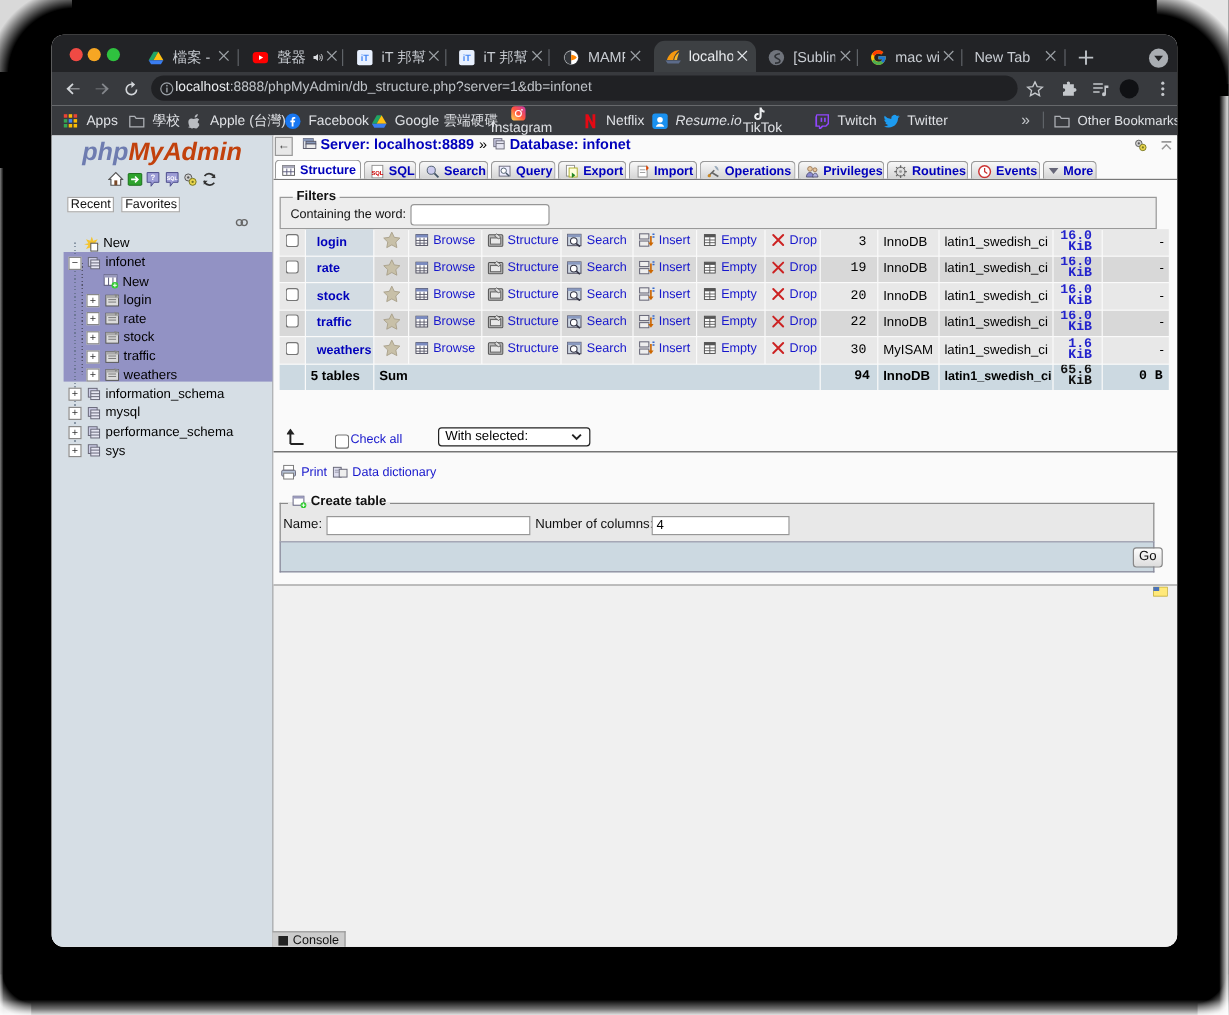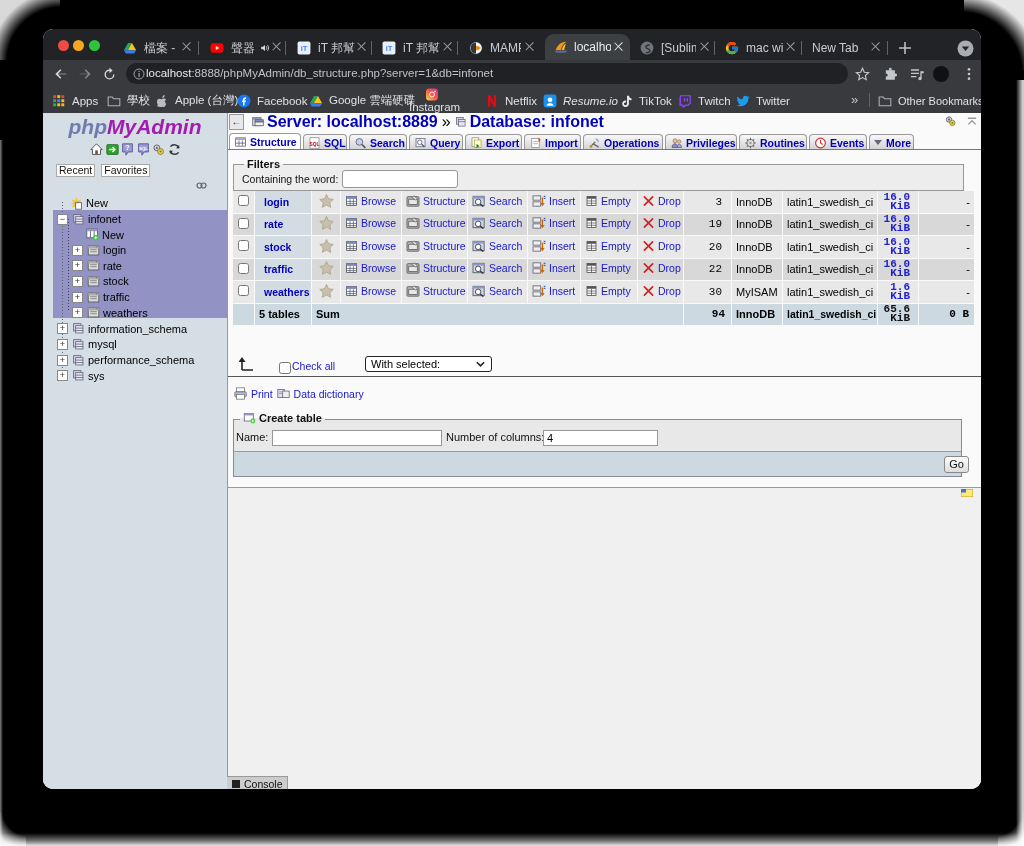--- a/index.html
+++ b/index.html
@@ -298,7 +298,7 @@
       </svg>
     <span>Resume.io</span>
     </div>
-  <div class="bk" style="left:576px;">
+  <div class="bk" style="left:576px;flex-direction:column;">
     <svg class="ic" viewBox="0 0 24 24">
         <path d="M17 3c.4 2.4 2 4.3 4.5 4.6v3.2c-1.8 0-3.3-.6-4.5-1.5v6.9c0 3.6-2.6 6-5.9 6C7.9 22.2 5.5 20 5.5 16.8c0-3.1 2.4-5.5 5.6-5.5.4 0 .8 0 1.1.1v3.3c-.3-.1-.7-.2-1.1-.2-1.5 0-2.6 1.1-2.6 2.4 0 1.4 1.1 2.4 2.5 2.4 1.6 0 2.8-1.2 2.8-3V3z" fill="#eceef0"></path>
       </svg>

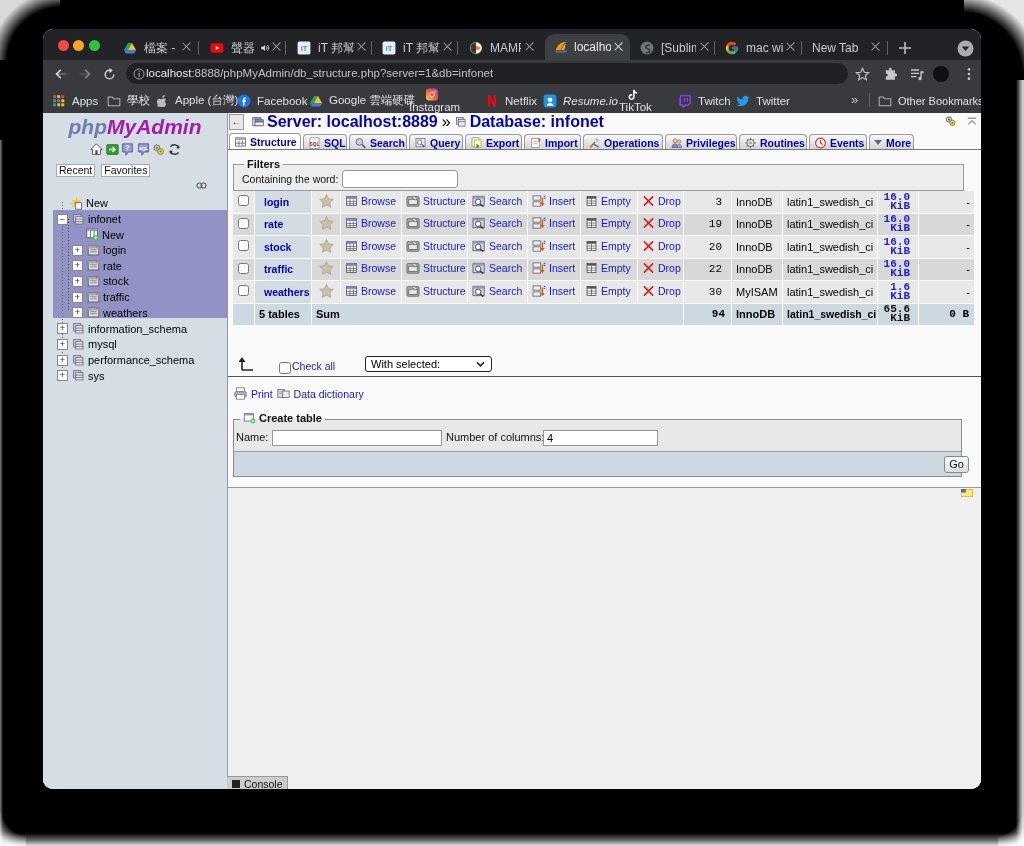--- a/index.html
+++ b/index.html
@@ -329,7 +329,7 @@
 
   <div id="pma">
     <div id="navi">
-      <div style="position:absolute;left:0;top:2px;width:100%;text-align:center;font-size:21px;font-weight:bold;font-style:italic;letter-spacing:0;"><span style="color:#6e7cb0;">php</span><span style="color:#a21caf;">MyAdmin</span></div>
+      <div style="position:absolute;left:0;top:2px;width:100%;text-align:center;font-size:21px;font-weight:bold;font-style:italic;letter-spacing:0;"><span style="color:#6e7cb0;">php</span><span style="color:#c2410c;">MyAdmin</span></div>
       <div style="position:absolute;left:47px;top:30px;display:flex;gap:2.5px;">
         <svg width="13" height="13" viewBox="0 0 16 16">
             <path d="M1 8L8 1l7 7h-2v6H3V8z" fill="#fff" stroke="#555" stroke-width="1.2"></path>

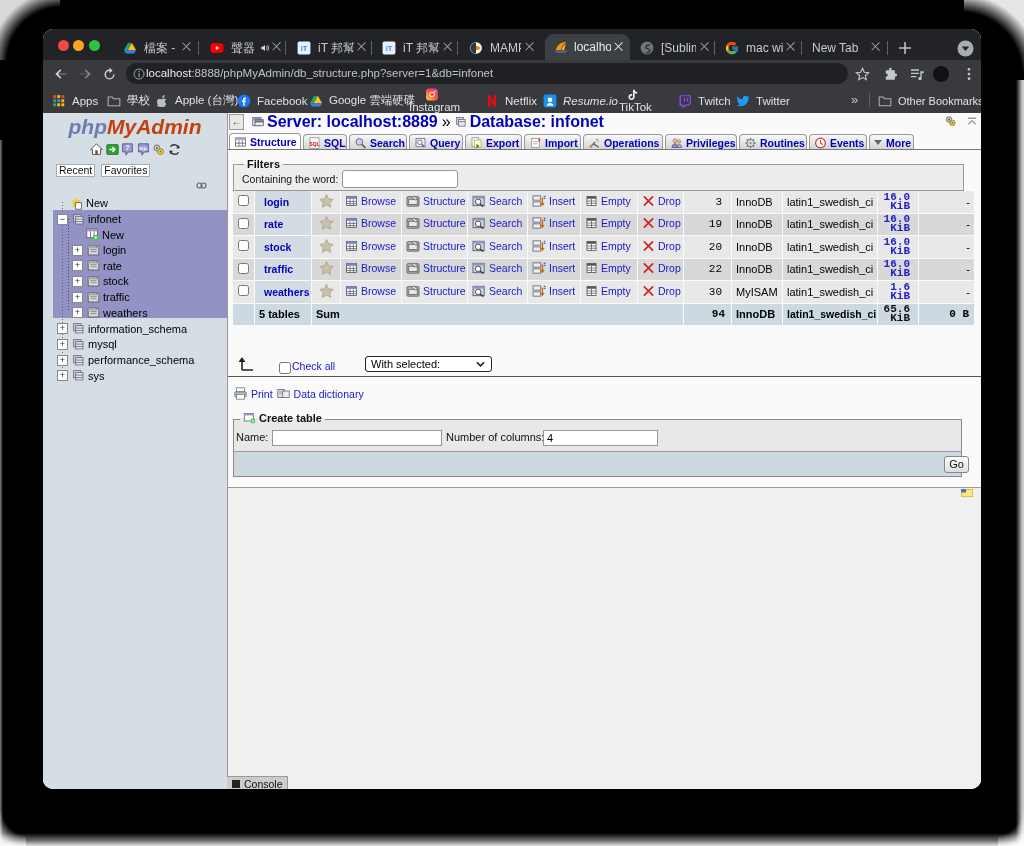--- a/index.html
+++ b/index.html
@@ -521,7 +521,7 @@
       <div id="content"></div>
 
       <div style="position:absolute;left:1px;top:1px;width:13px;height:14px;background:#e8e8e8;border:1px solid #999;text-align:center;font-size:10px;line-height:13px;color:#333;">←</div>
-      <div style="position:absolute;left:24px;top:0;display:flex;align-items:center;font-size:16px;font-weight:bold;color:#0000bb;white-space:nowrap;">
+      <div style="position:absolute;left:24px;top:0;display:flex;align-items:center;font-size:12px;font-weight:bold;color:#0000bb;white-space:nowrap;">
         <svg width="12" height="12" viewBox="0 0 16 16" style="margin-right:3px;">
             <rect x="1" y="2" width="11" height="11" fill="#dfe3ea" stroke="#556"></rect>
             <rect x="1" y="2" width="11" height="3" fill="#8899bb"></rect>

